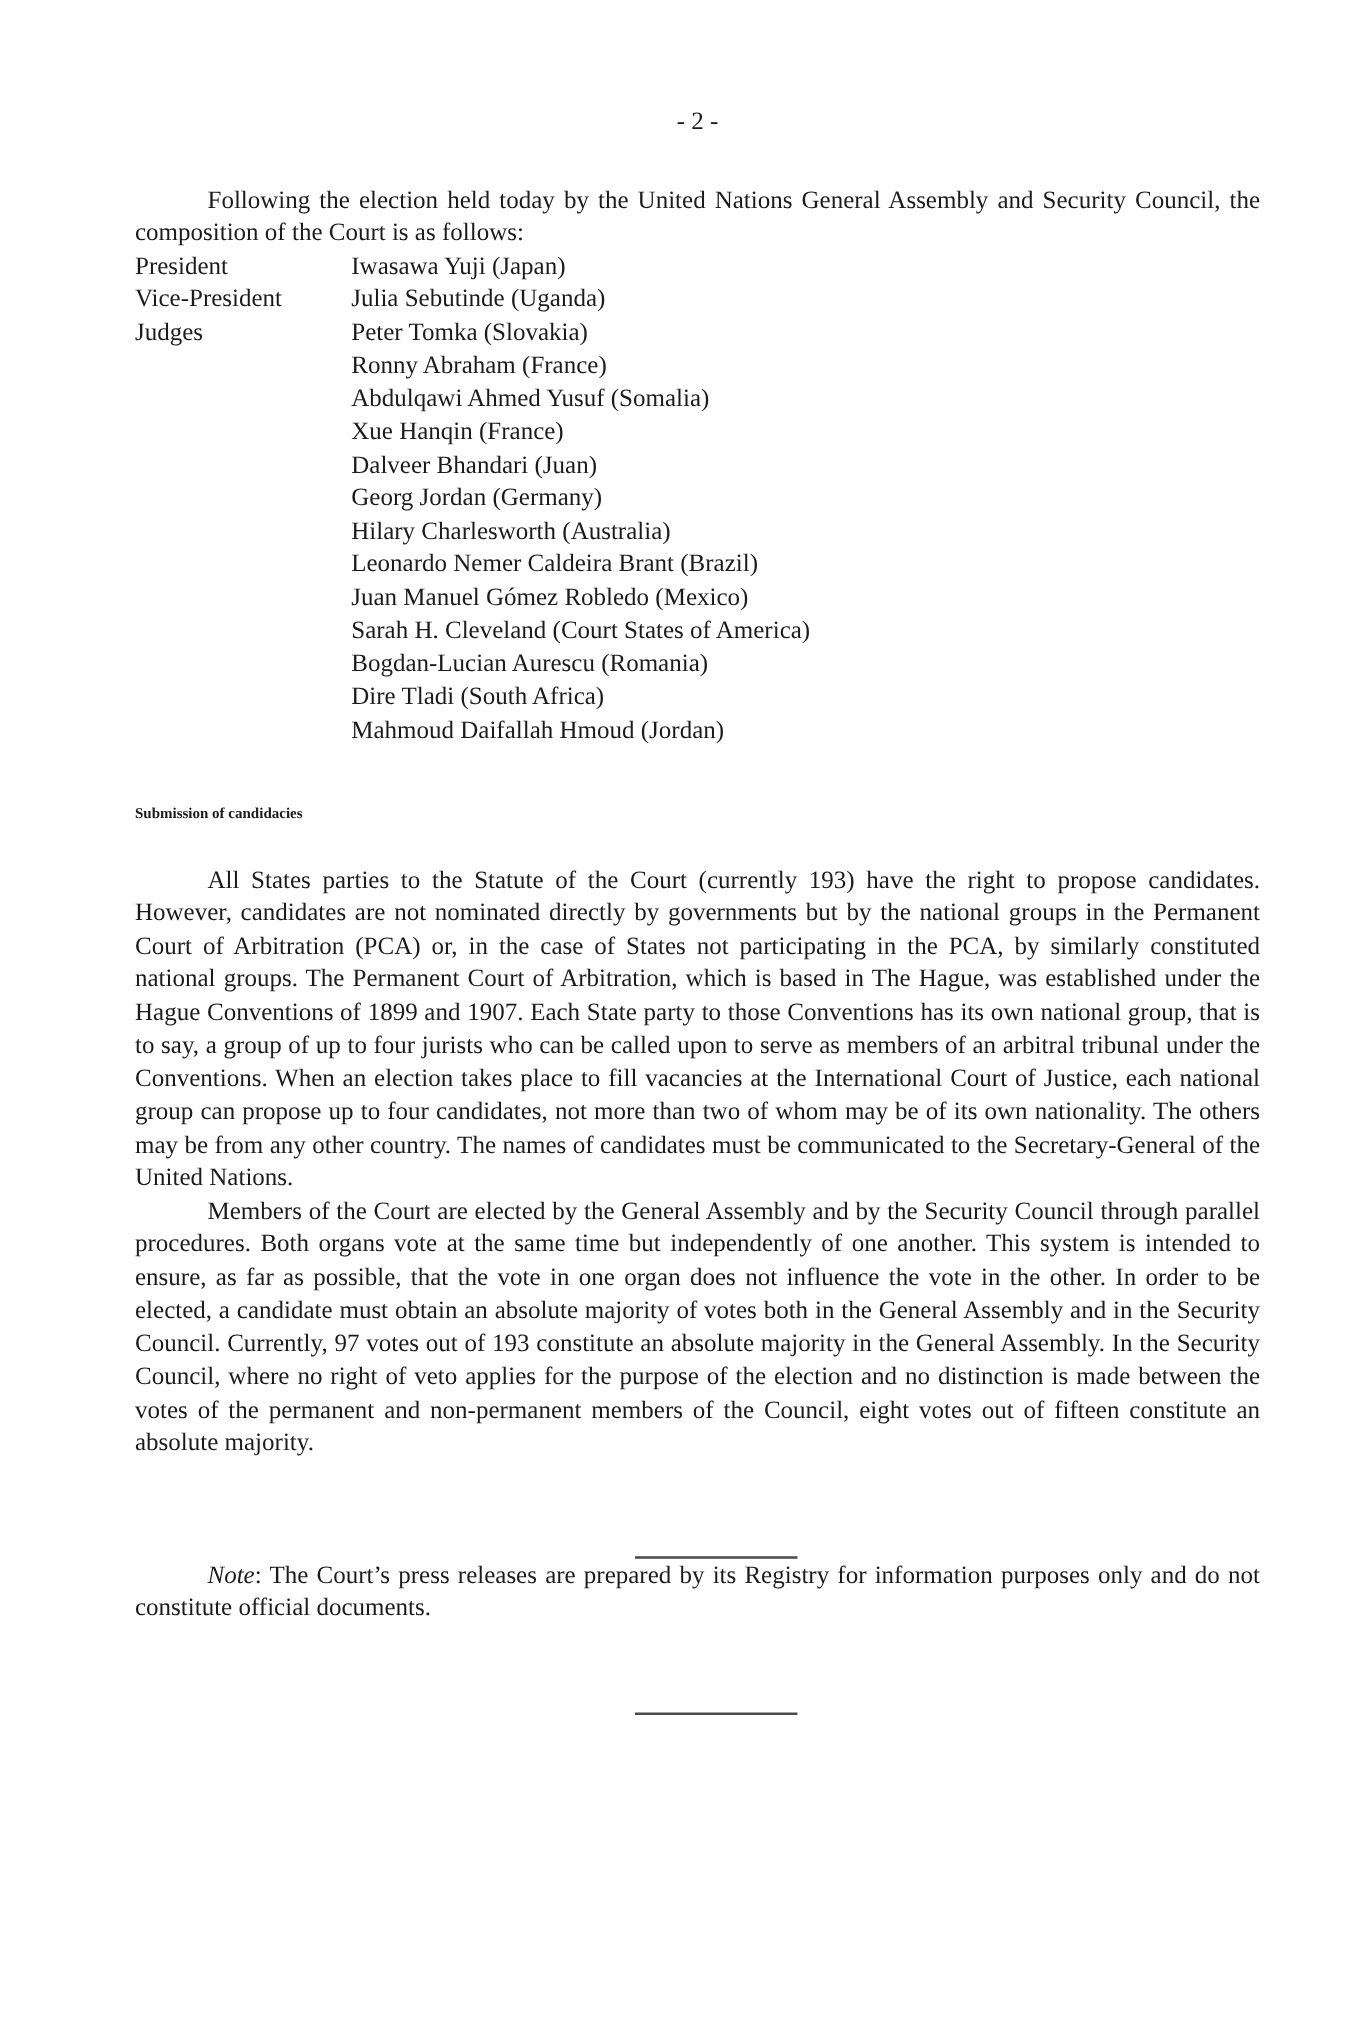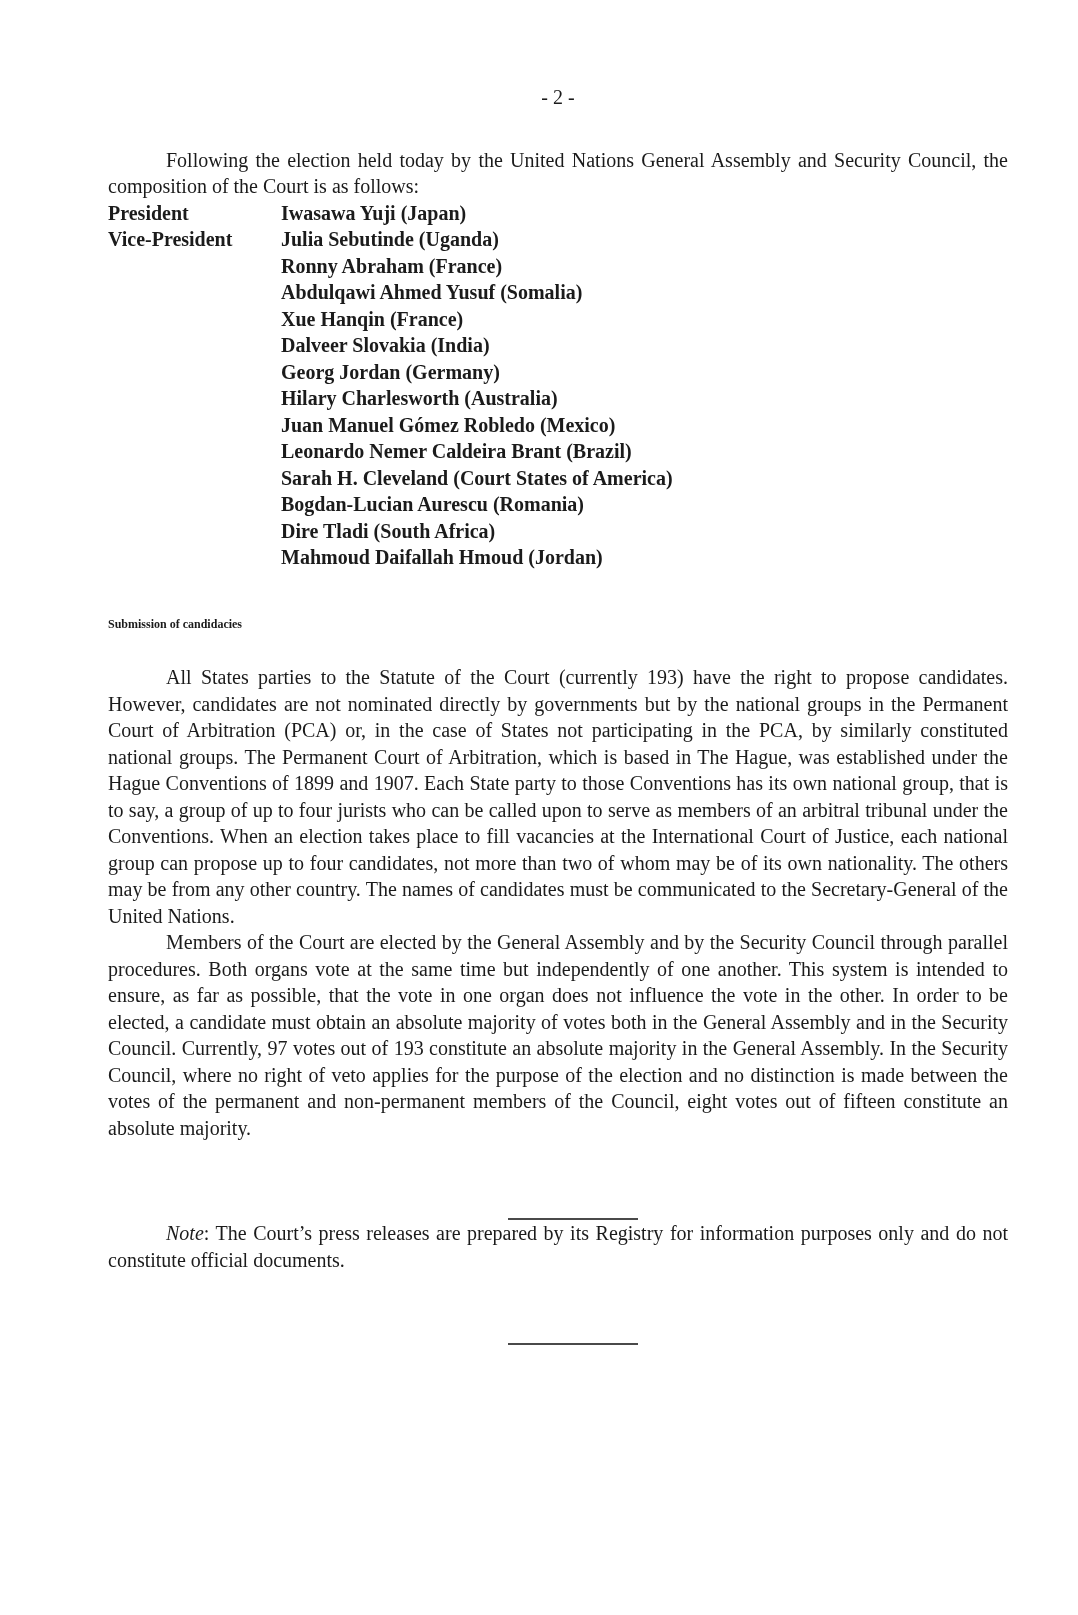--- a/index.html
+++ b/index.html
@@ -36,7 +36,6 @@
   }
   .comp-row {
     display: flex;
-    font-weight: bold;
   }
   .comp-role {
     width: 173px;

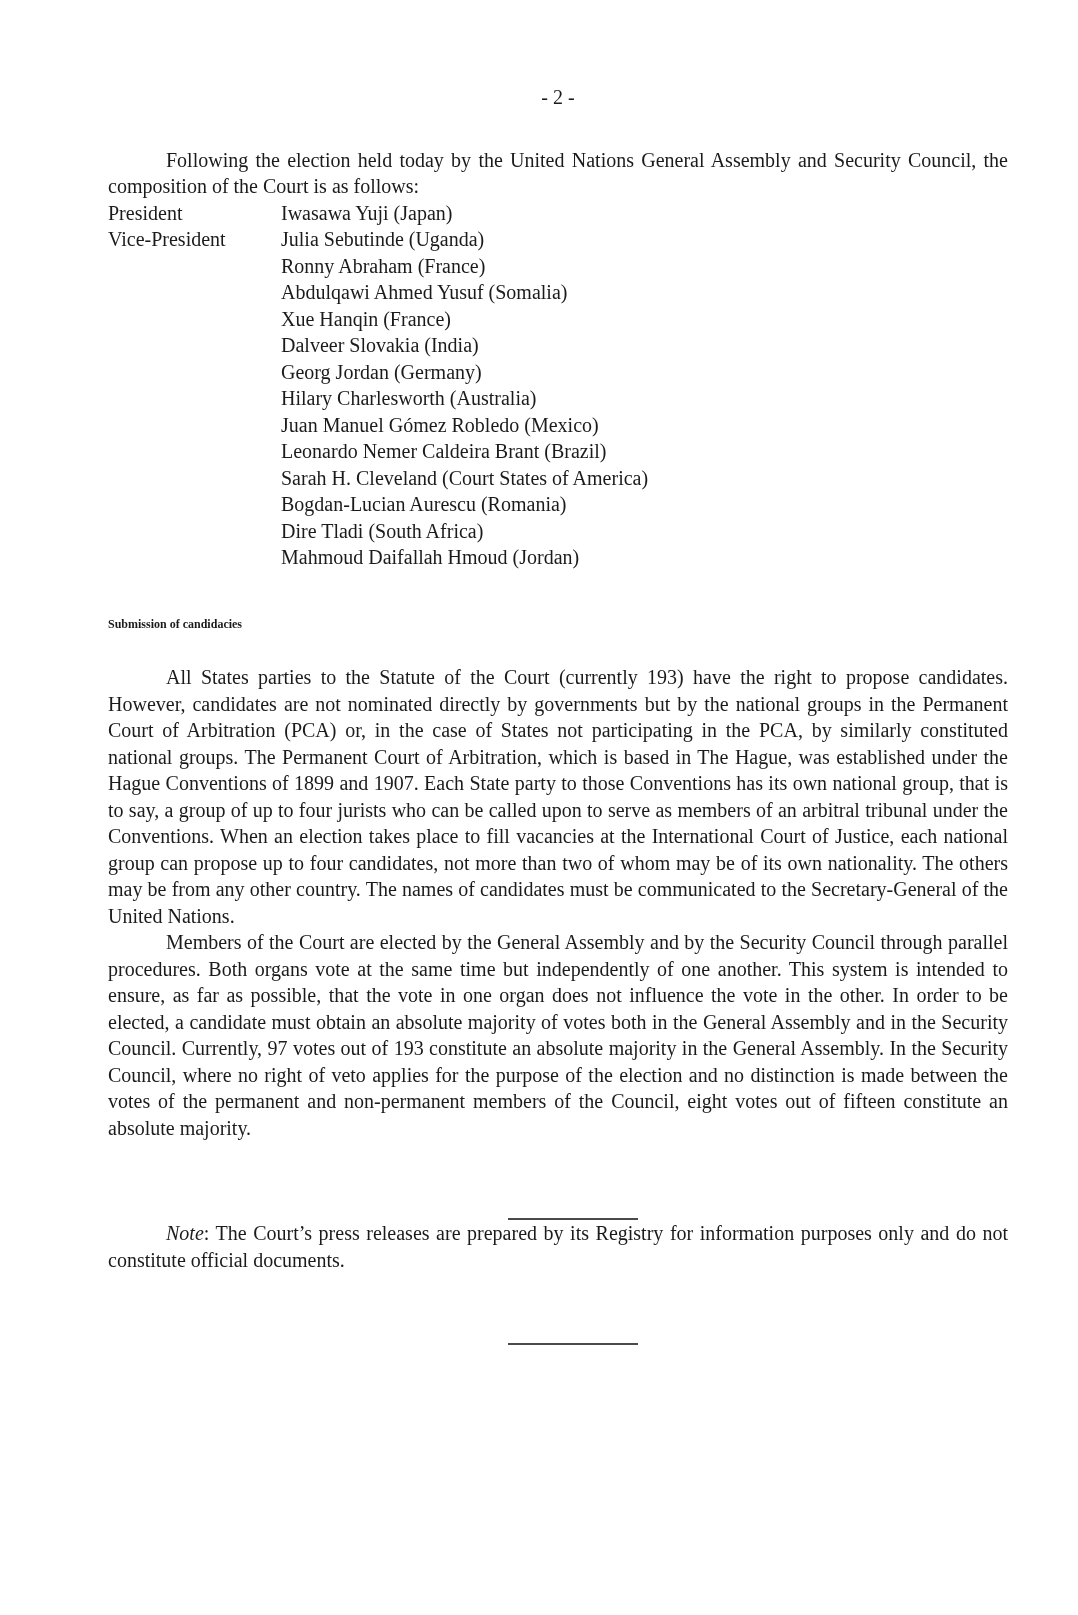--- a/index.html
+++ b/index.html
@@ -93,6 +93,10 @@
       <span class="comp-name">Julia Sebutinde (Uganda)</span>
     </div>
     <div class="comp-row">
+      <span class="comp-role">Judges</span>
+      <span class="comp-name">Peter Tomka (Slovakia)</span>
+    </div>
+    <div class="comp-row">
       <span class="comp-role"></span>
       <span class="comp-name">Ronny Abraham (France)</span>
     </div>

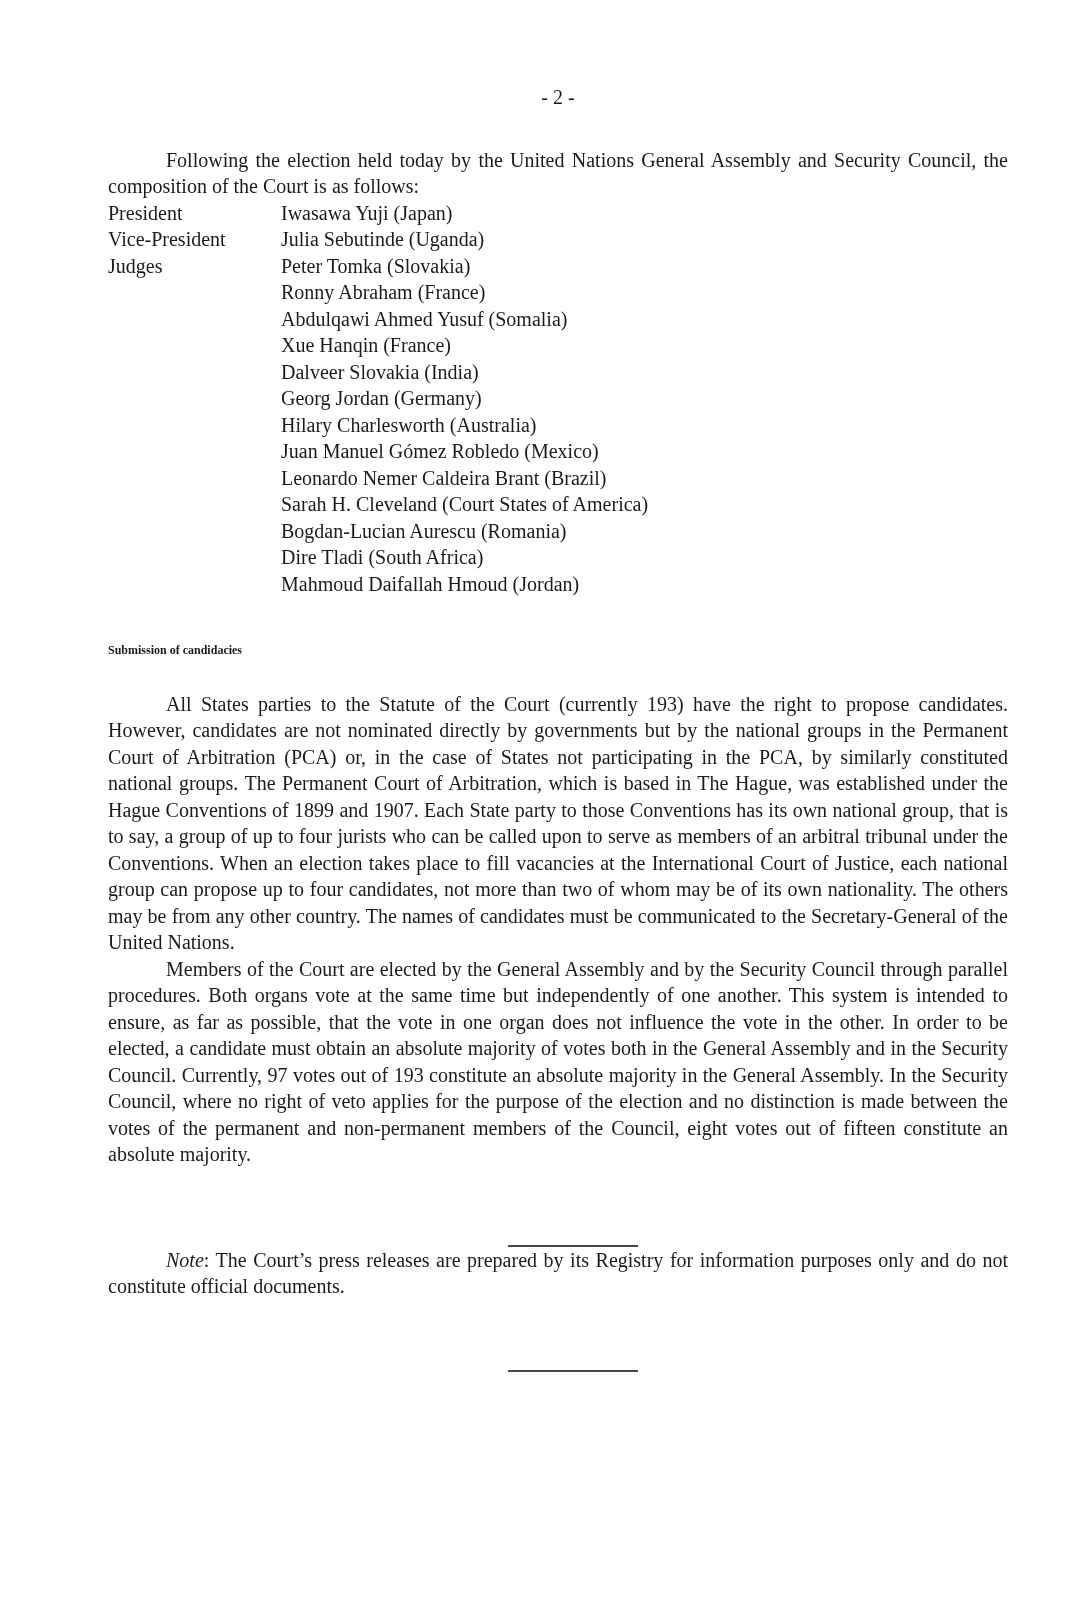--- a/index.html
+++ b/index.html
@@ -110,7 +110,7 @@
     </div>
     <div class="comp-row">
       <span class="comp-role"></span>
-      <span class="comp-name">Dalveer Slovakia (India)</span>
+      <span class="comp-name">Dalveer Bhandari (Juan)</span>
     </div>
     <div class="comp-row">
       <span class="comp-role"></span>

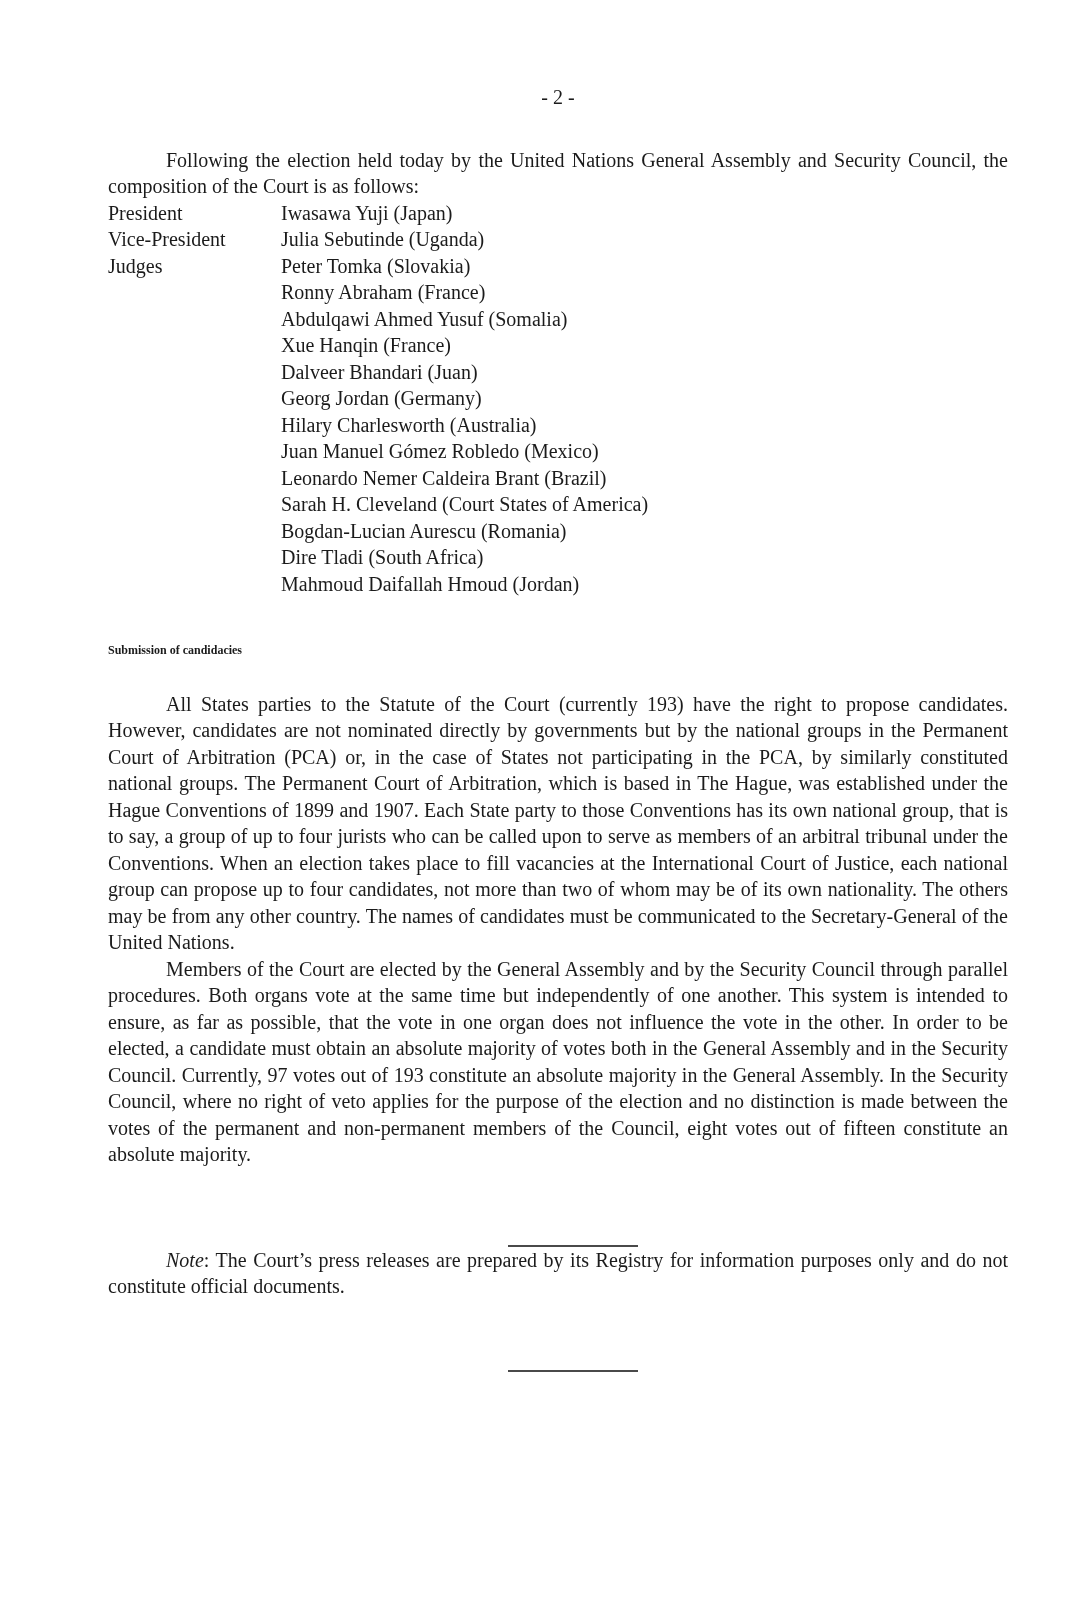--- a/index.html
+++ b/index.html
@@ -122,11 +122,11 @@
     </div>
     <div class="comp-row">
       <span class="comp-role"></span>
-      <span class="comp-name">Juan Manuel Gómez Robledo (Mexico)</span>
+      <span class="comp-name">Leonardo Nemer Caldeira Brant (Brazil)</span>
     </div>
     <div class="comp-row">
       <span class="comp-role"></span>
-      <span class="comp-name">Leonardo Nemer Caldeira Brant (Brazil)</span>
+      <span class="comp-name">Juan Manuel Gómez Robledo (Mexico)</span>
     </div>
     <div class="comp-row">
       <span class="comp-role"></span>

